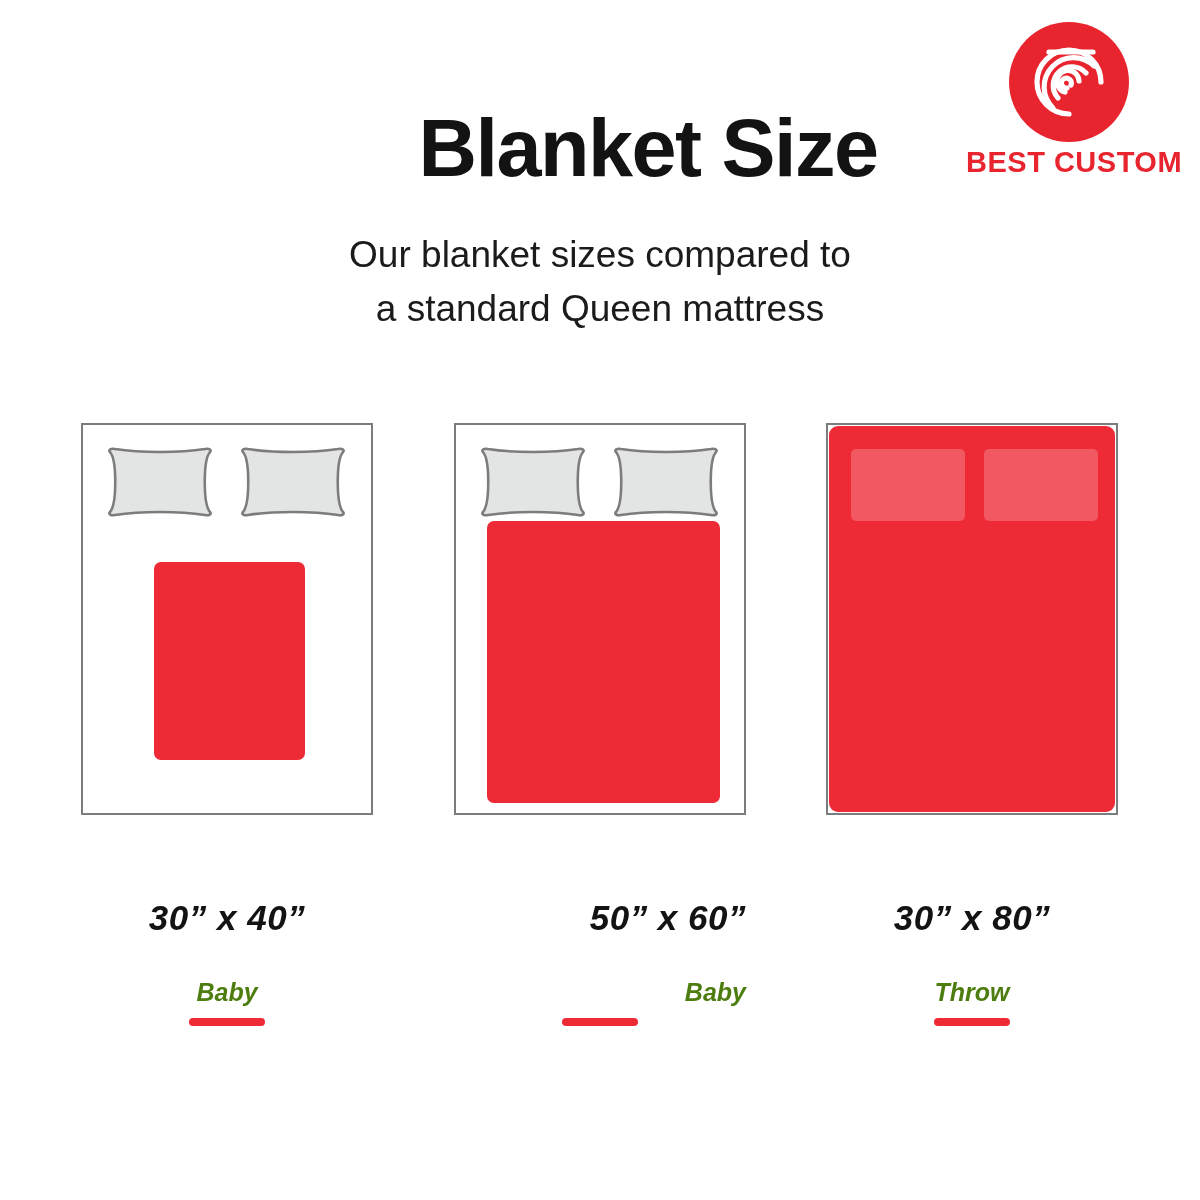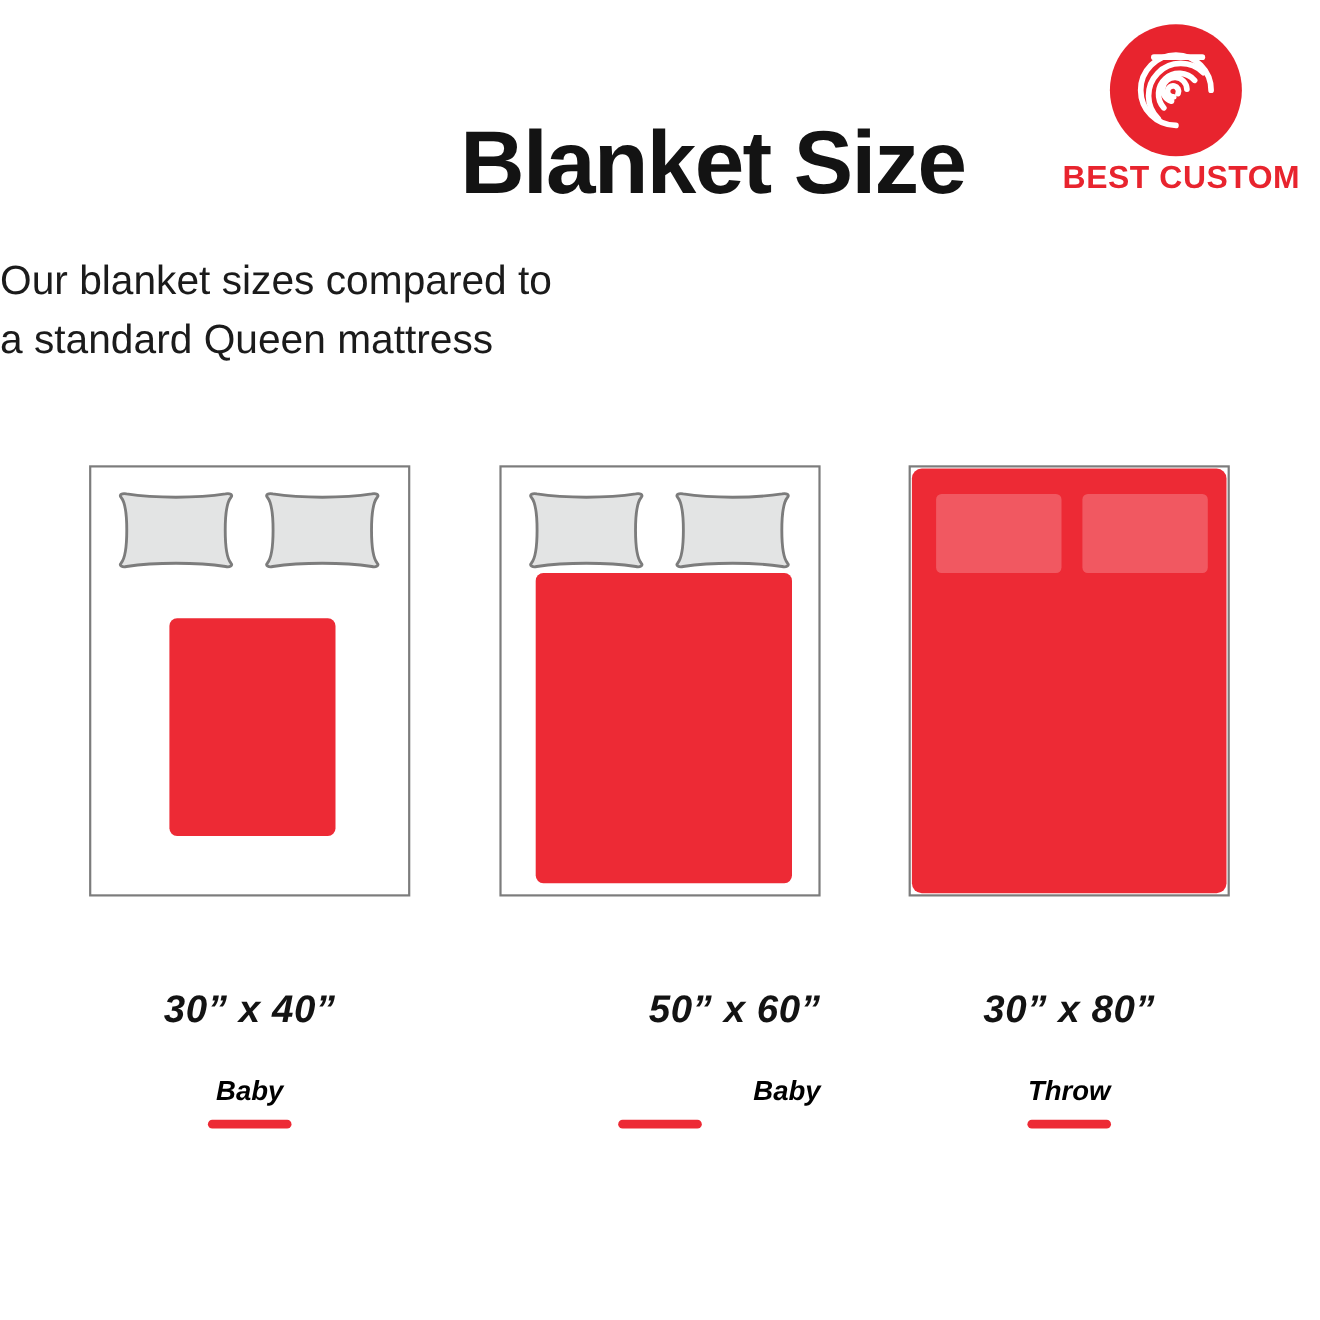--- a/index.html
+++ b/index.html
@@ -70,7 +70,7 @@
     top: 228px;
     left: 0;
     width: 1200px;
-    text-align: left;
+    text-align: center;
     font-size: 37px;
     font-weight: 400;
     color: #1b1b1b;

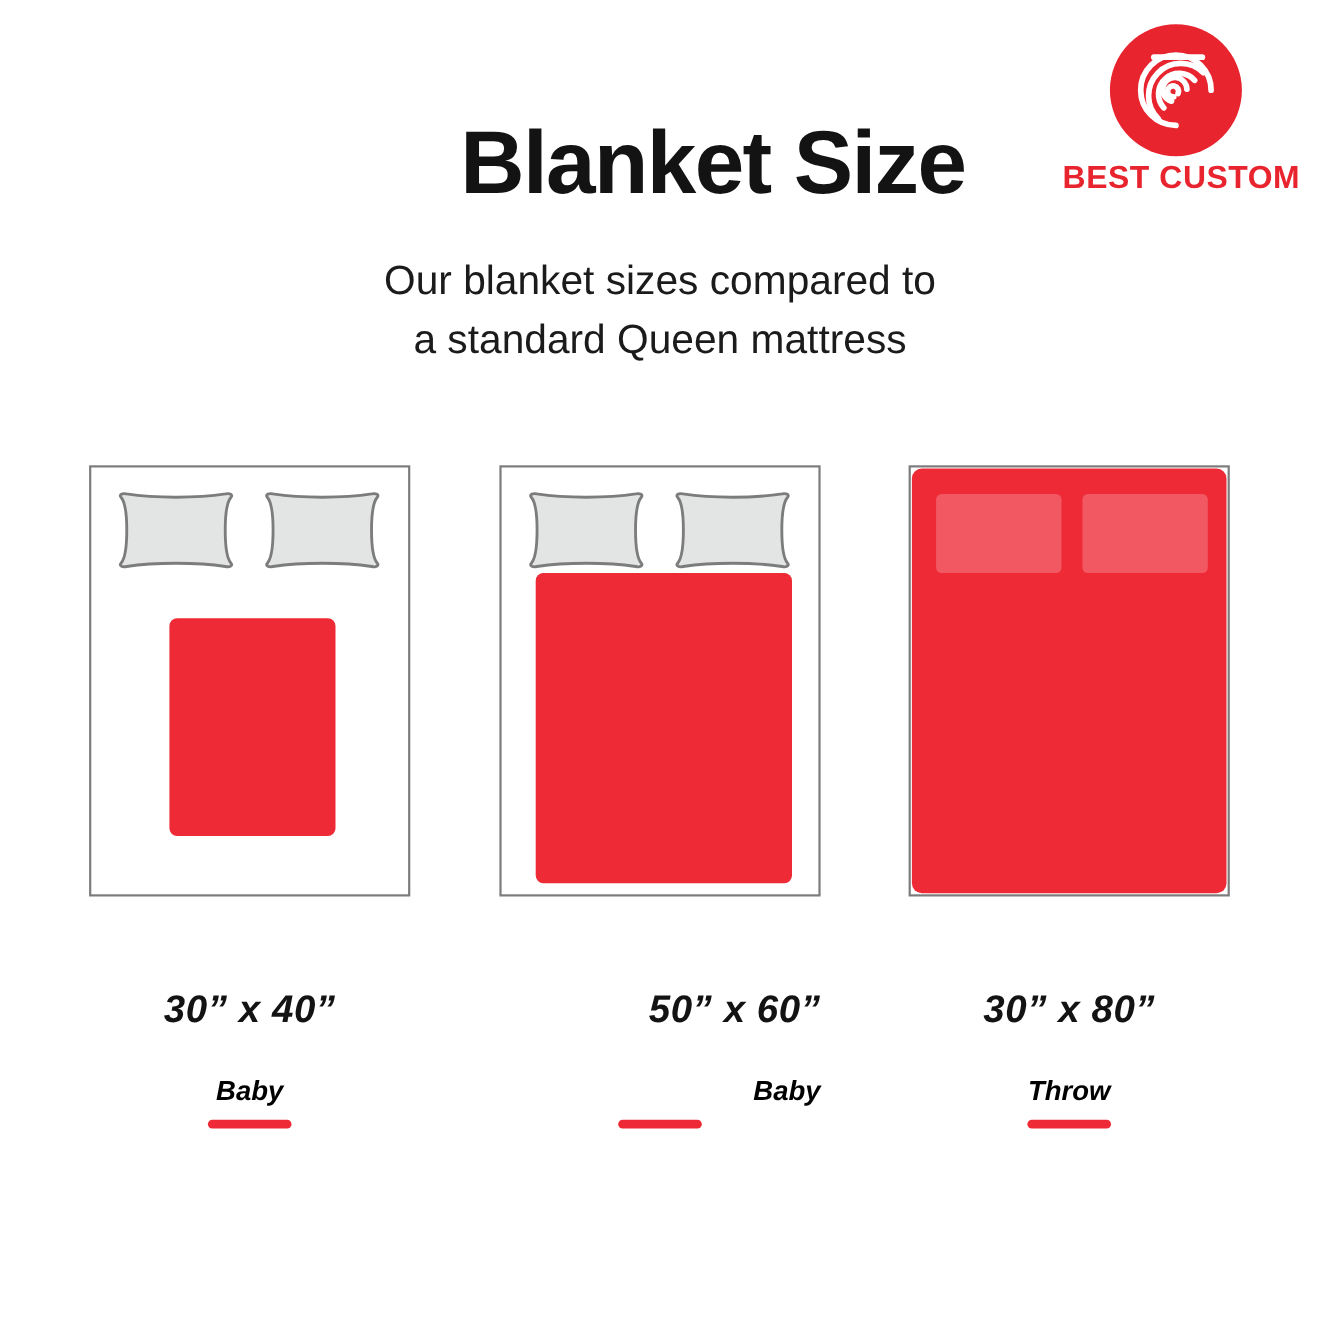--- a/index.html
+++ b/index.html
@@ -183,7 +183,7 @@
     margin-top: 45px;
     font-size: 25px;
     font-weight: 700;
-    color: #000000;
+    color: #4d7c0f;
     line-height: 1;
   }
   .caption-rule {

